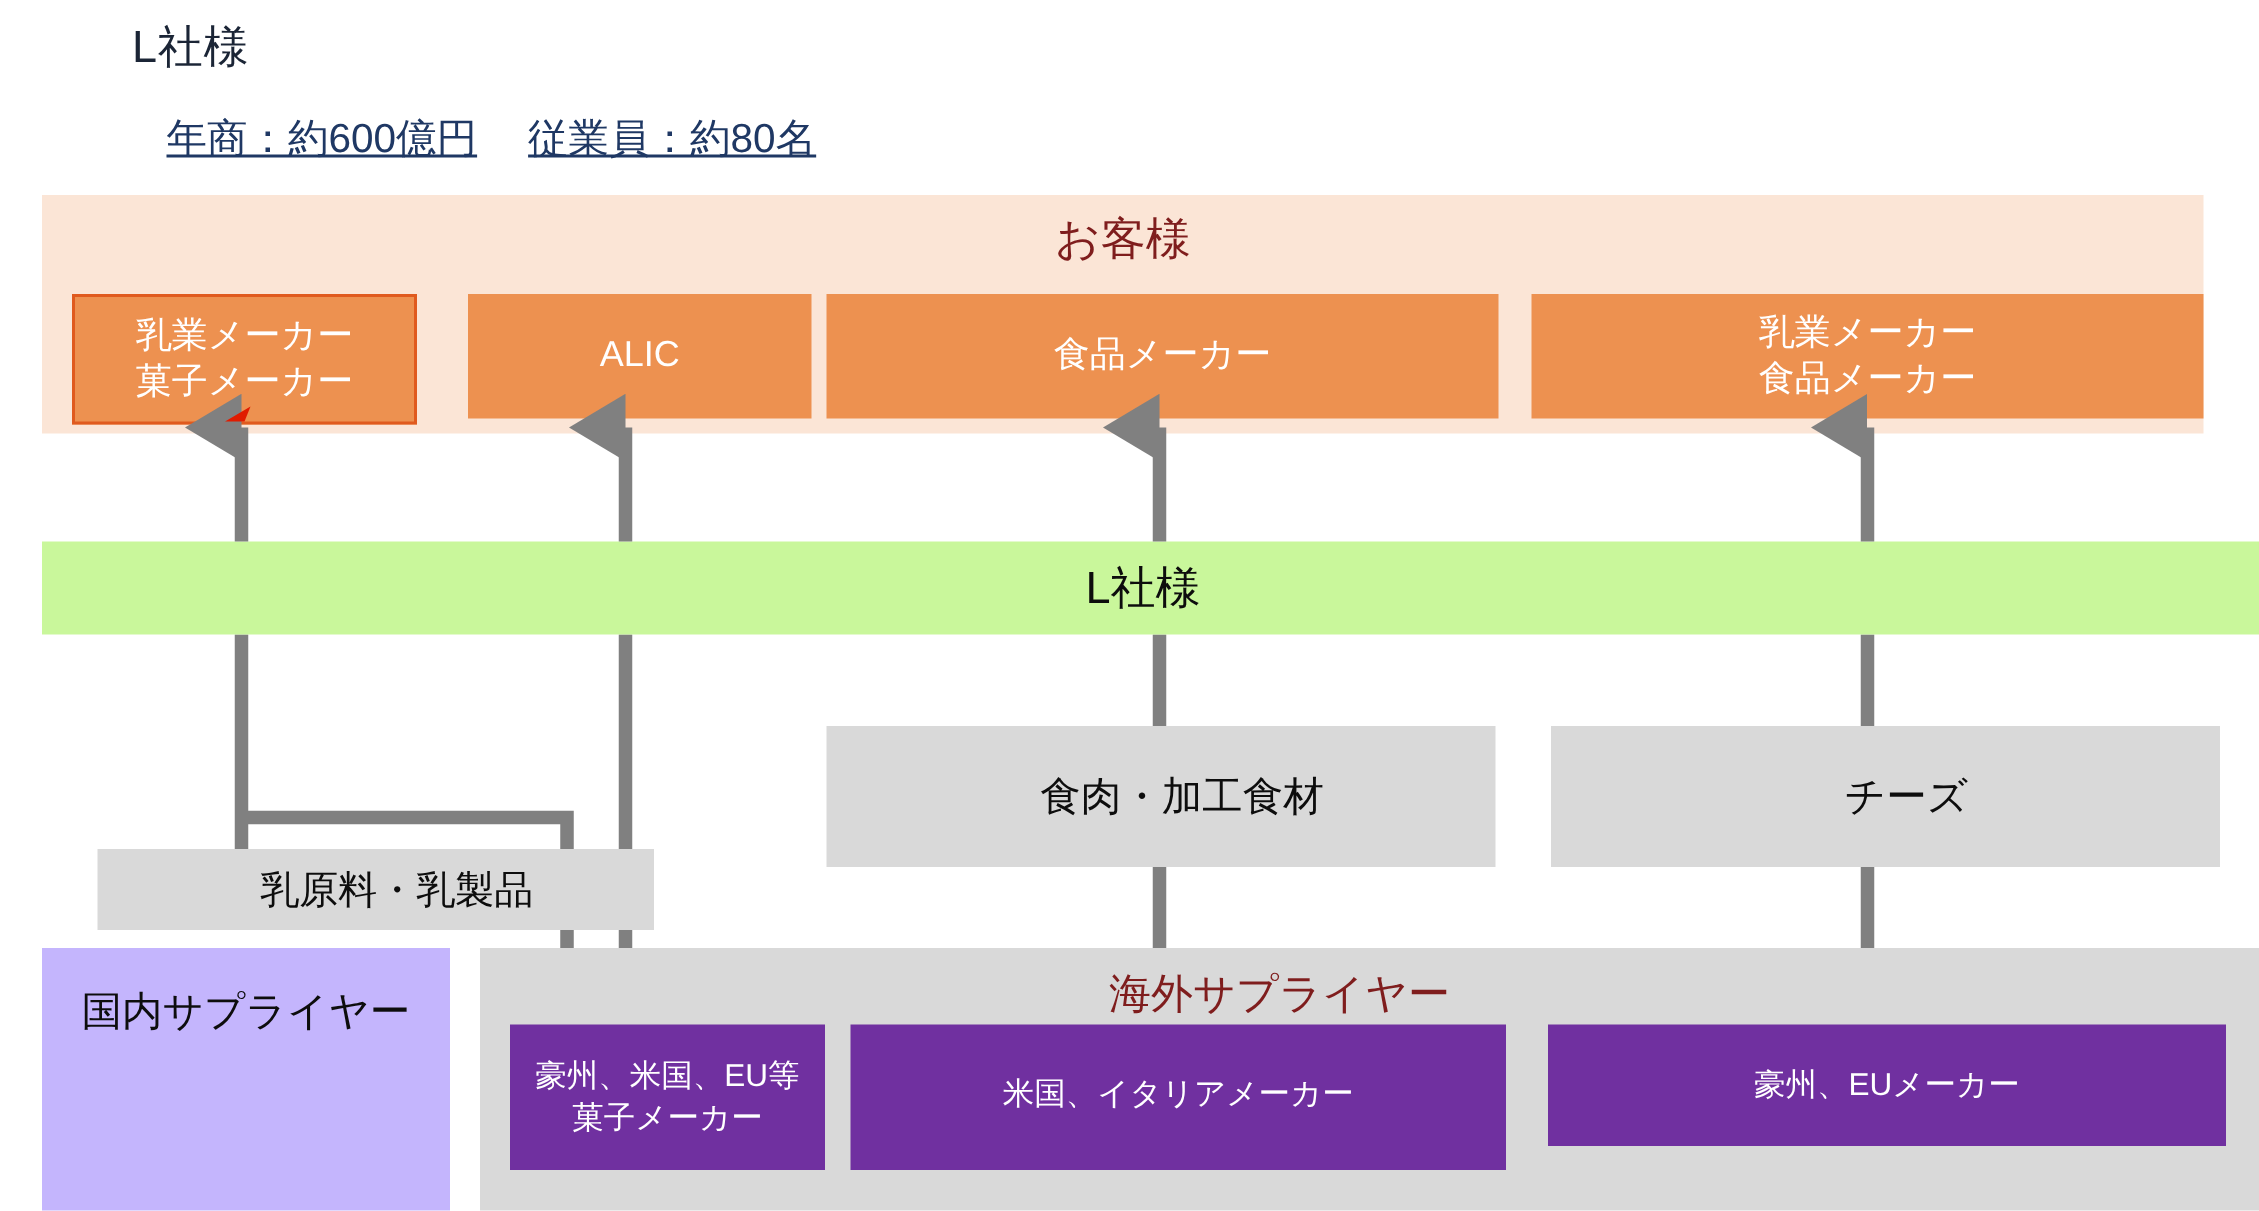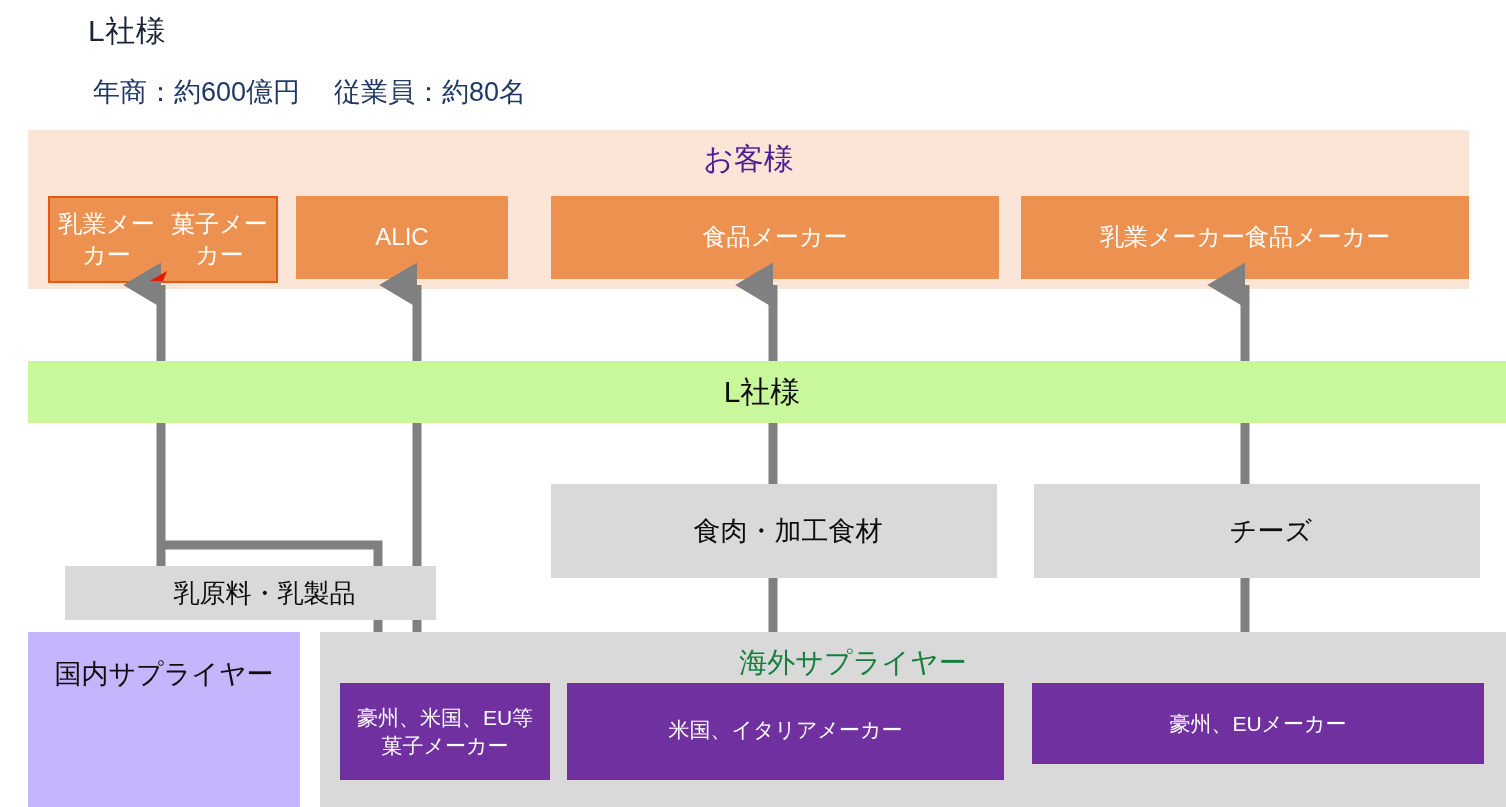--- a/index.html
+++ b/index.html
@@ -25,10 +25,11 @@
     white-space: nowrap;
   }
   #page-subtitle {
-    left: 93px; top: 74px;
+    left: 111px; top: 74px;
     font-size: 27px;
     color: #1f3864;
     white-space: nowrap;
+    text-decoration: underline;
   }
   #page-subtitle .gap { display: inline-block; width: 34px; }
 

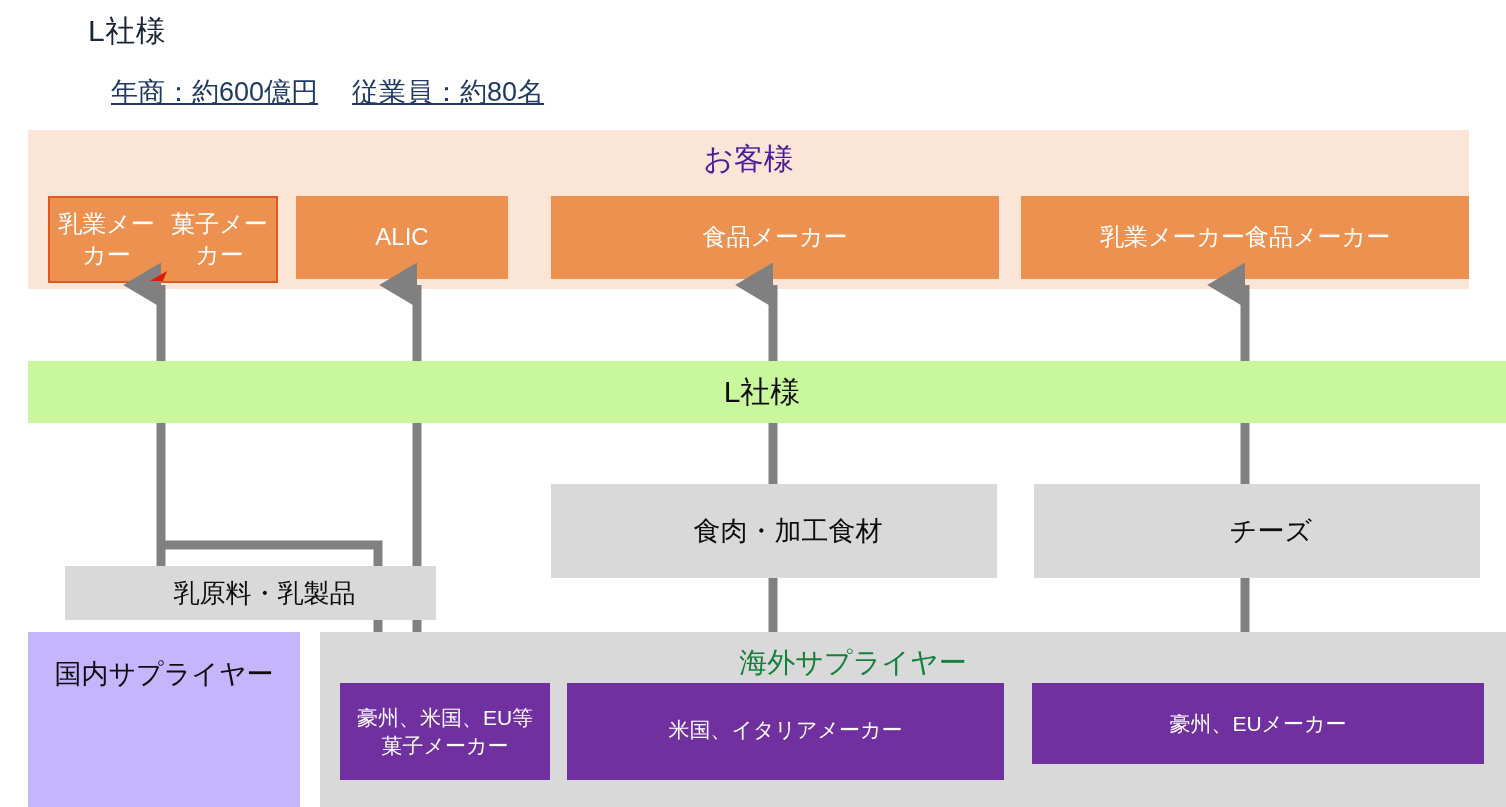--- a/index.html
+++ b/index.html
@@ -45,7 +45,7 @@
     top: 9px;
     text-align: center;
     font-size: 30px;
-    color: #4c1d95;
+    color: #7f1d1d;
   }
   .customer-box {
     position: absolute;

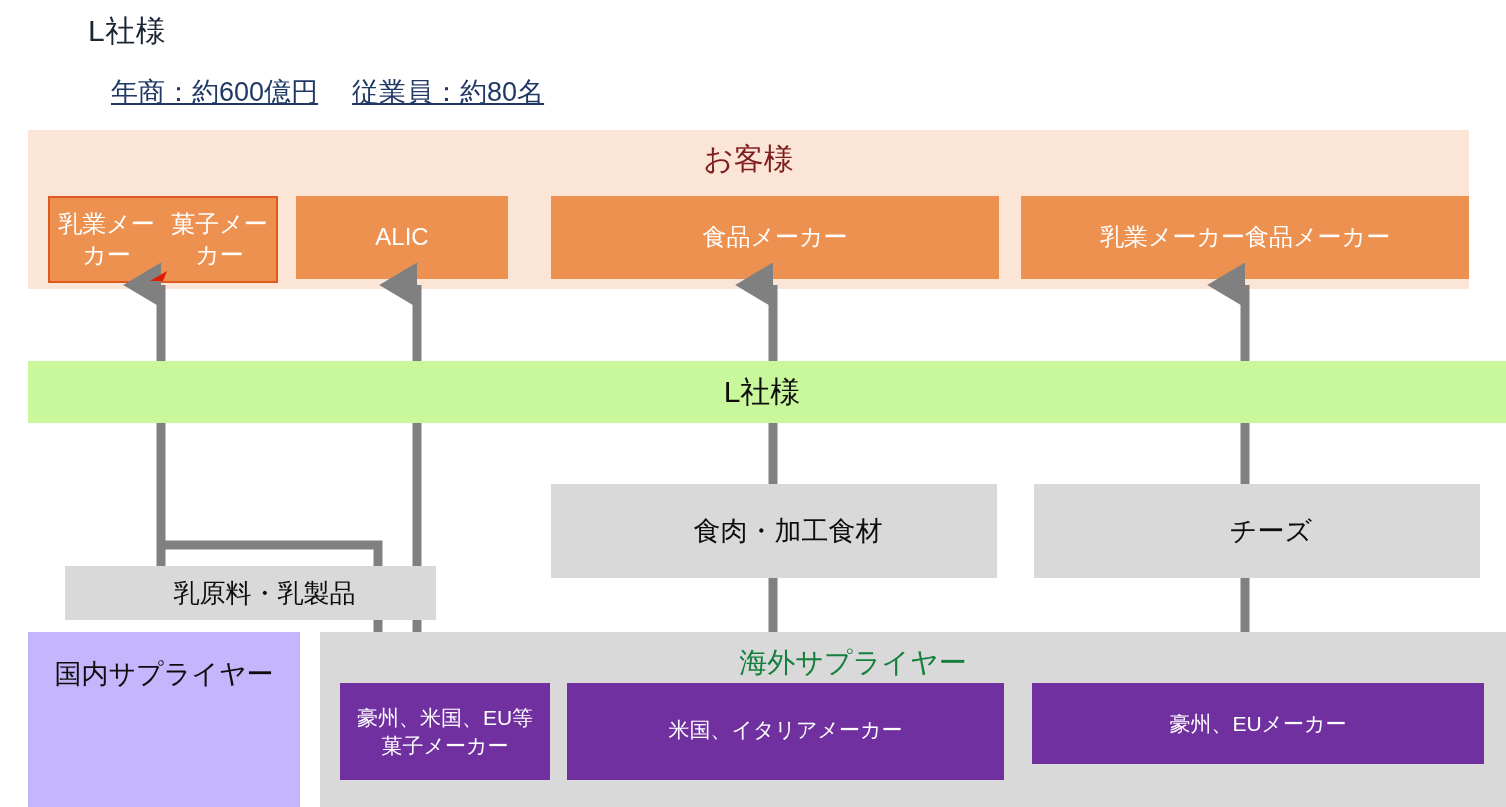--- a/index.html
+++ b/index.html
@@ -54,7 +54,7 @@
     background: #ed9150;
     color: #ffffff;
     display: flex;
-    flex-direction: row;
+    flex-direction: column;
     align-items: center;
     justify-content: center;
     font-size: 24px;

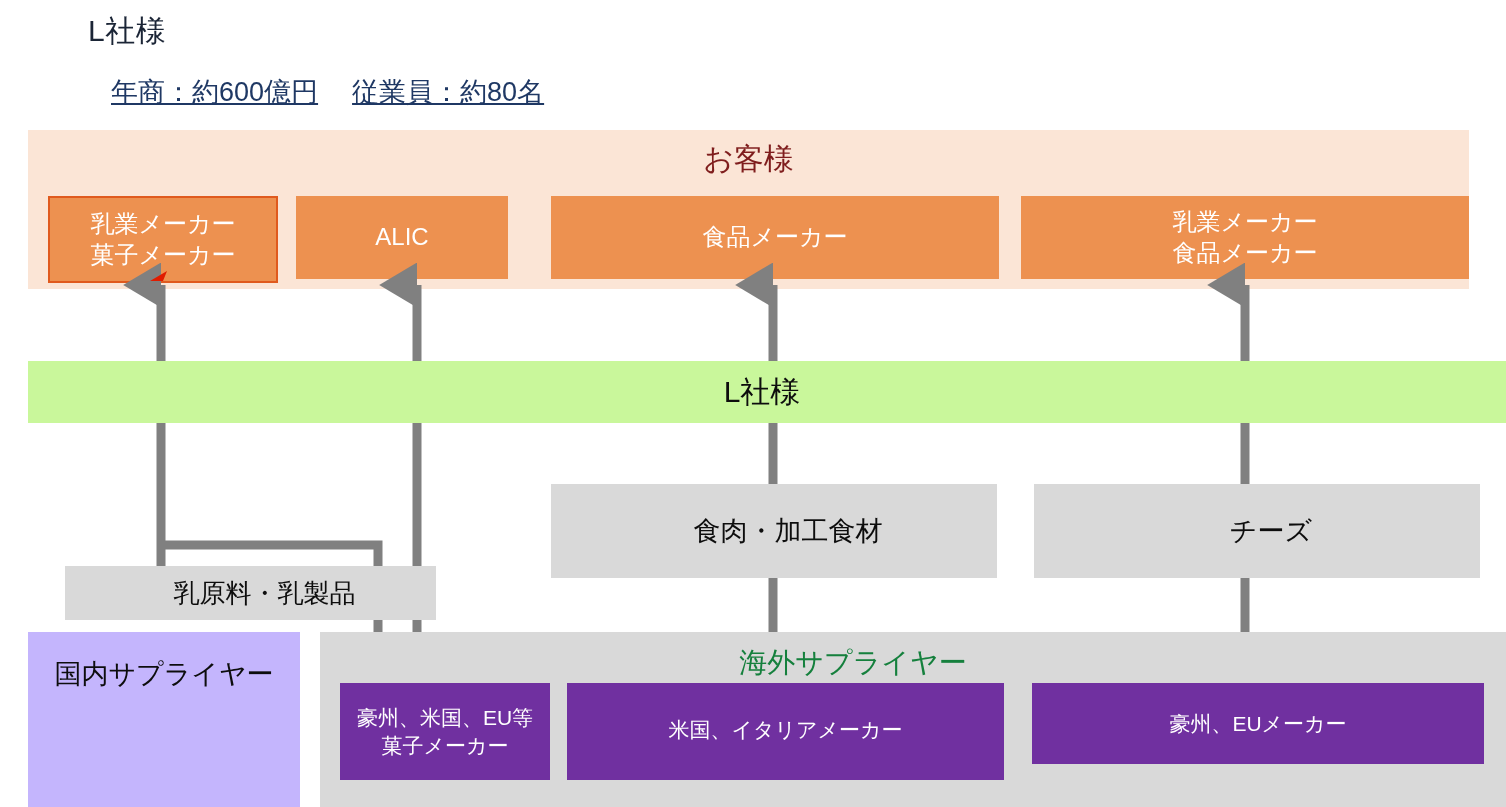--- a/index.html
+++ b/index.html
@@ -189,7 +189,7 @@
     <span>菓子メーカー</span>
   </div>
 
-  <div class="customer-box" style="left:268px; width:212px;">
+  <div class="customer-box" style="left:284px; width:229px;">
     <span>ALIC</span>
   </div>
 

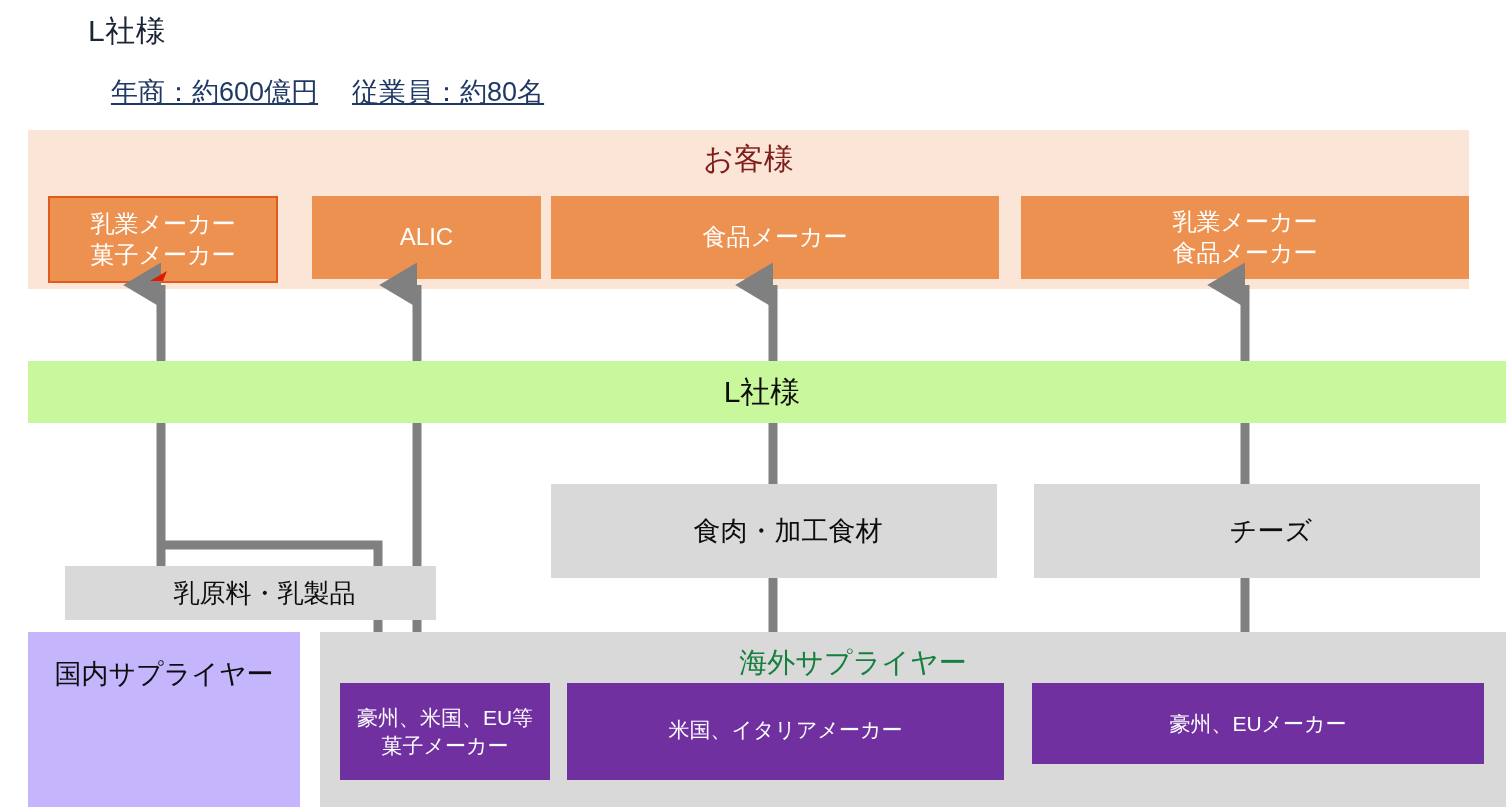--- a/index.html
+++ b/index.html
@@ -129,7 +129,7 @@
     left: 0; right: 120px; top: 12px;
     text-align: center;
     font-size: 28px;
-    color: #15803d;
+    color: #7f1d1d;
   }
   .overseas-box {
     position: absolute;

